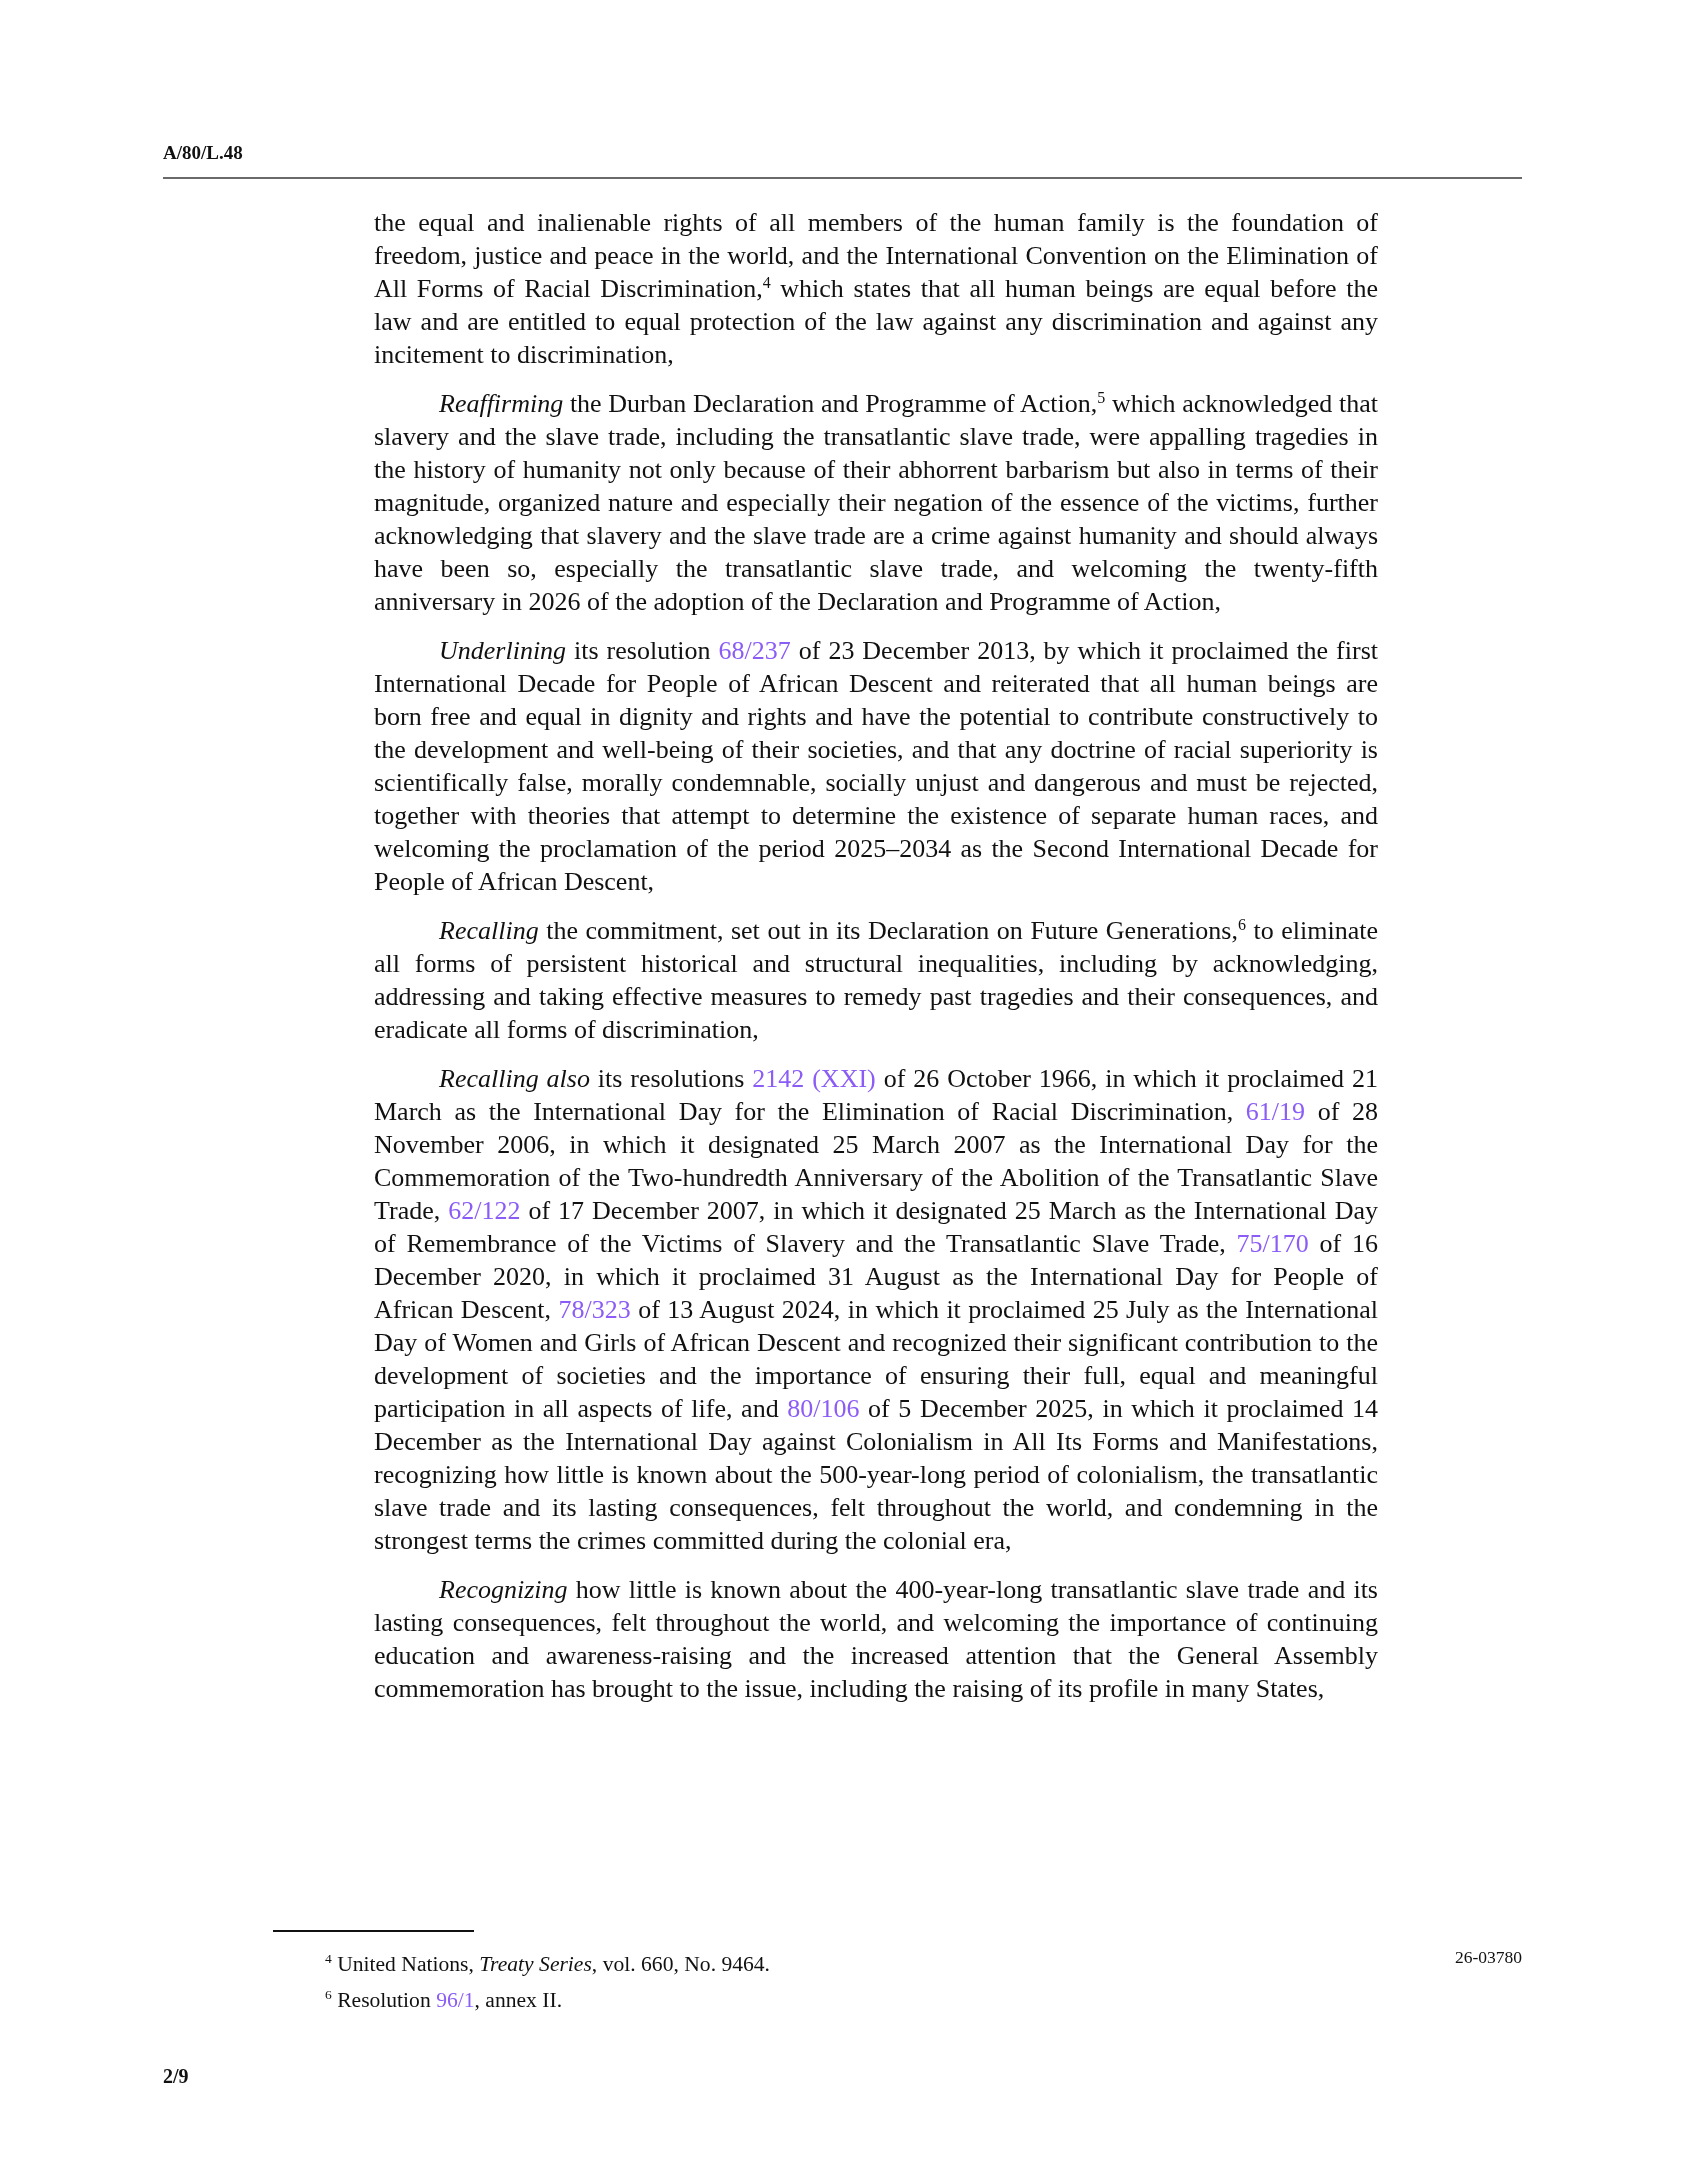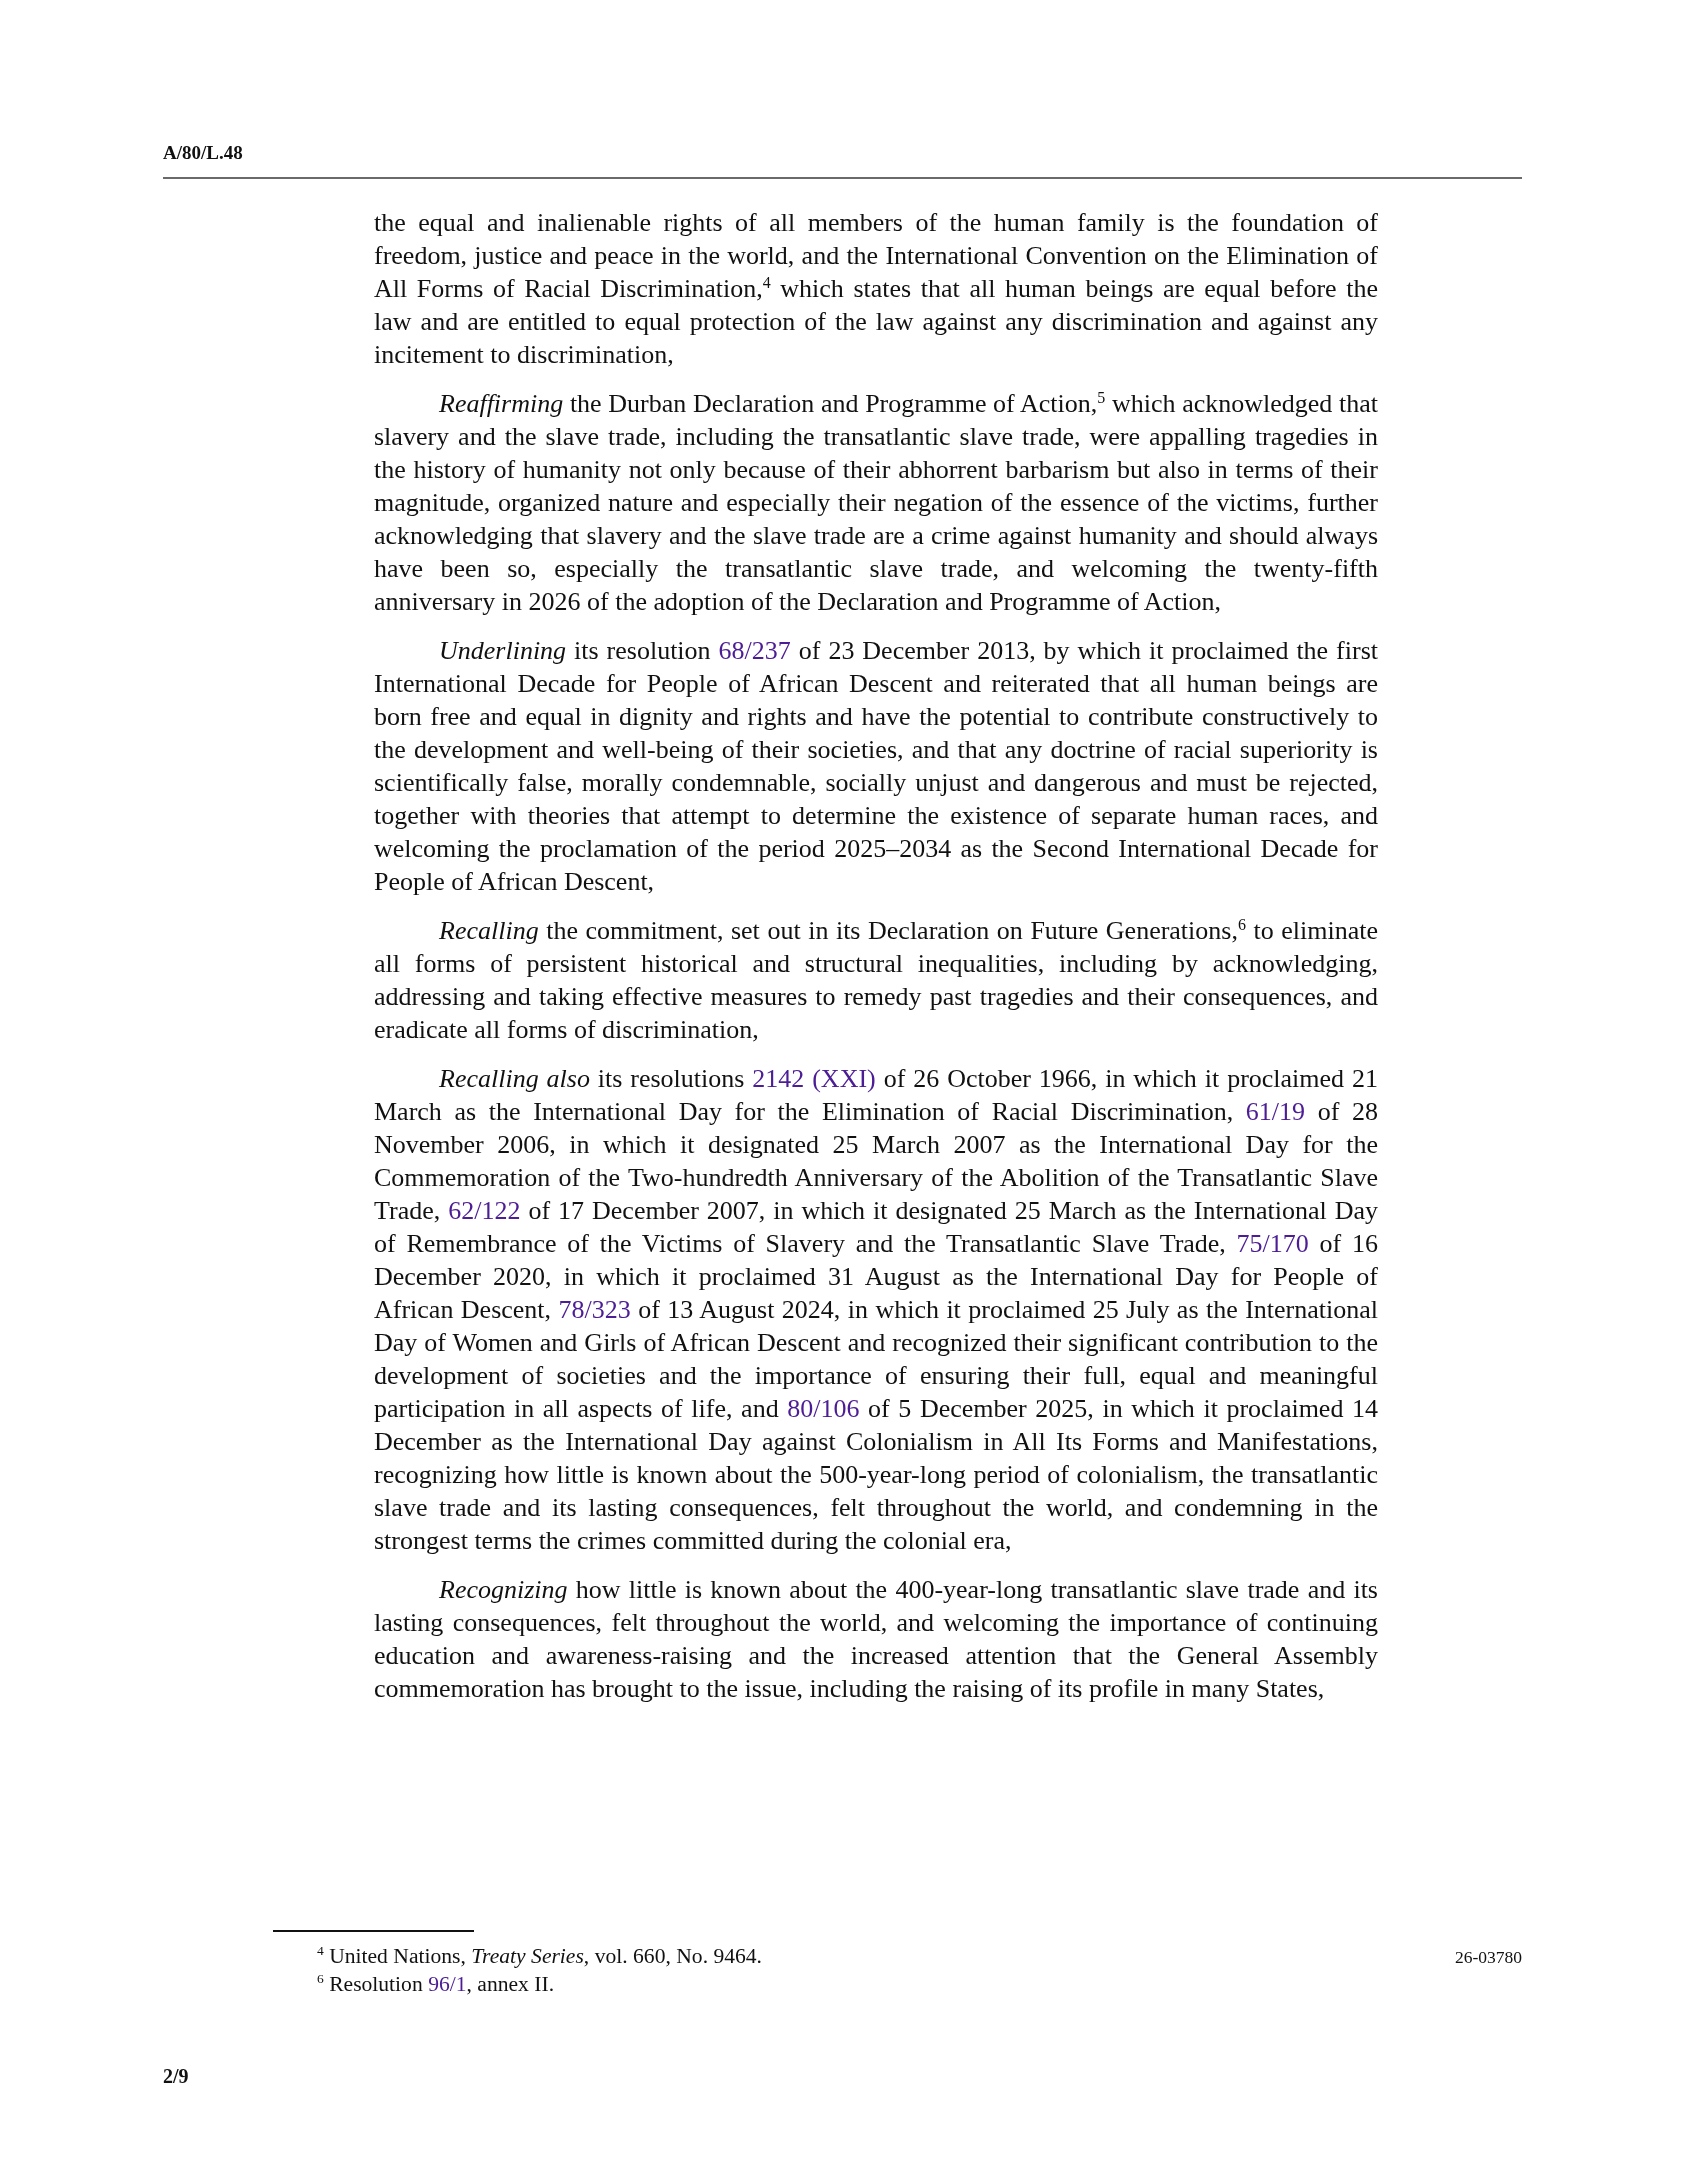--- a/index.html
+++ b/index.html
@@ -25,7 +25,7 @@
   .para { margin: 0 0 16px 0; }
   .para.indent { text-indent: 65px; }
   .para .lead { font-style: italic; }
-  .link { color: #4c1d95; text-decoration: none; }
+  .link { color: #8b5cf6; text-decoration: none; }
   sup.fn { font-size: 16px; line-height: 0; vertical-align: 9.4px; }
   .fn-rule {
     position: absolute; left: 273px; top: 1930px; width: 201px; height: 2px;

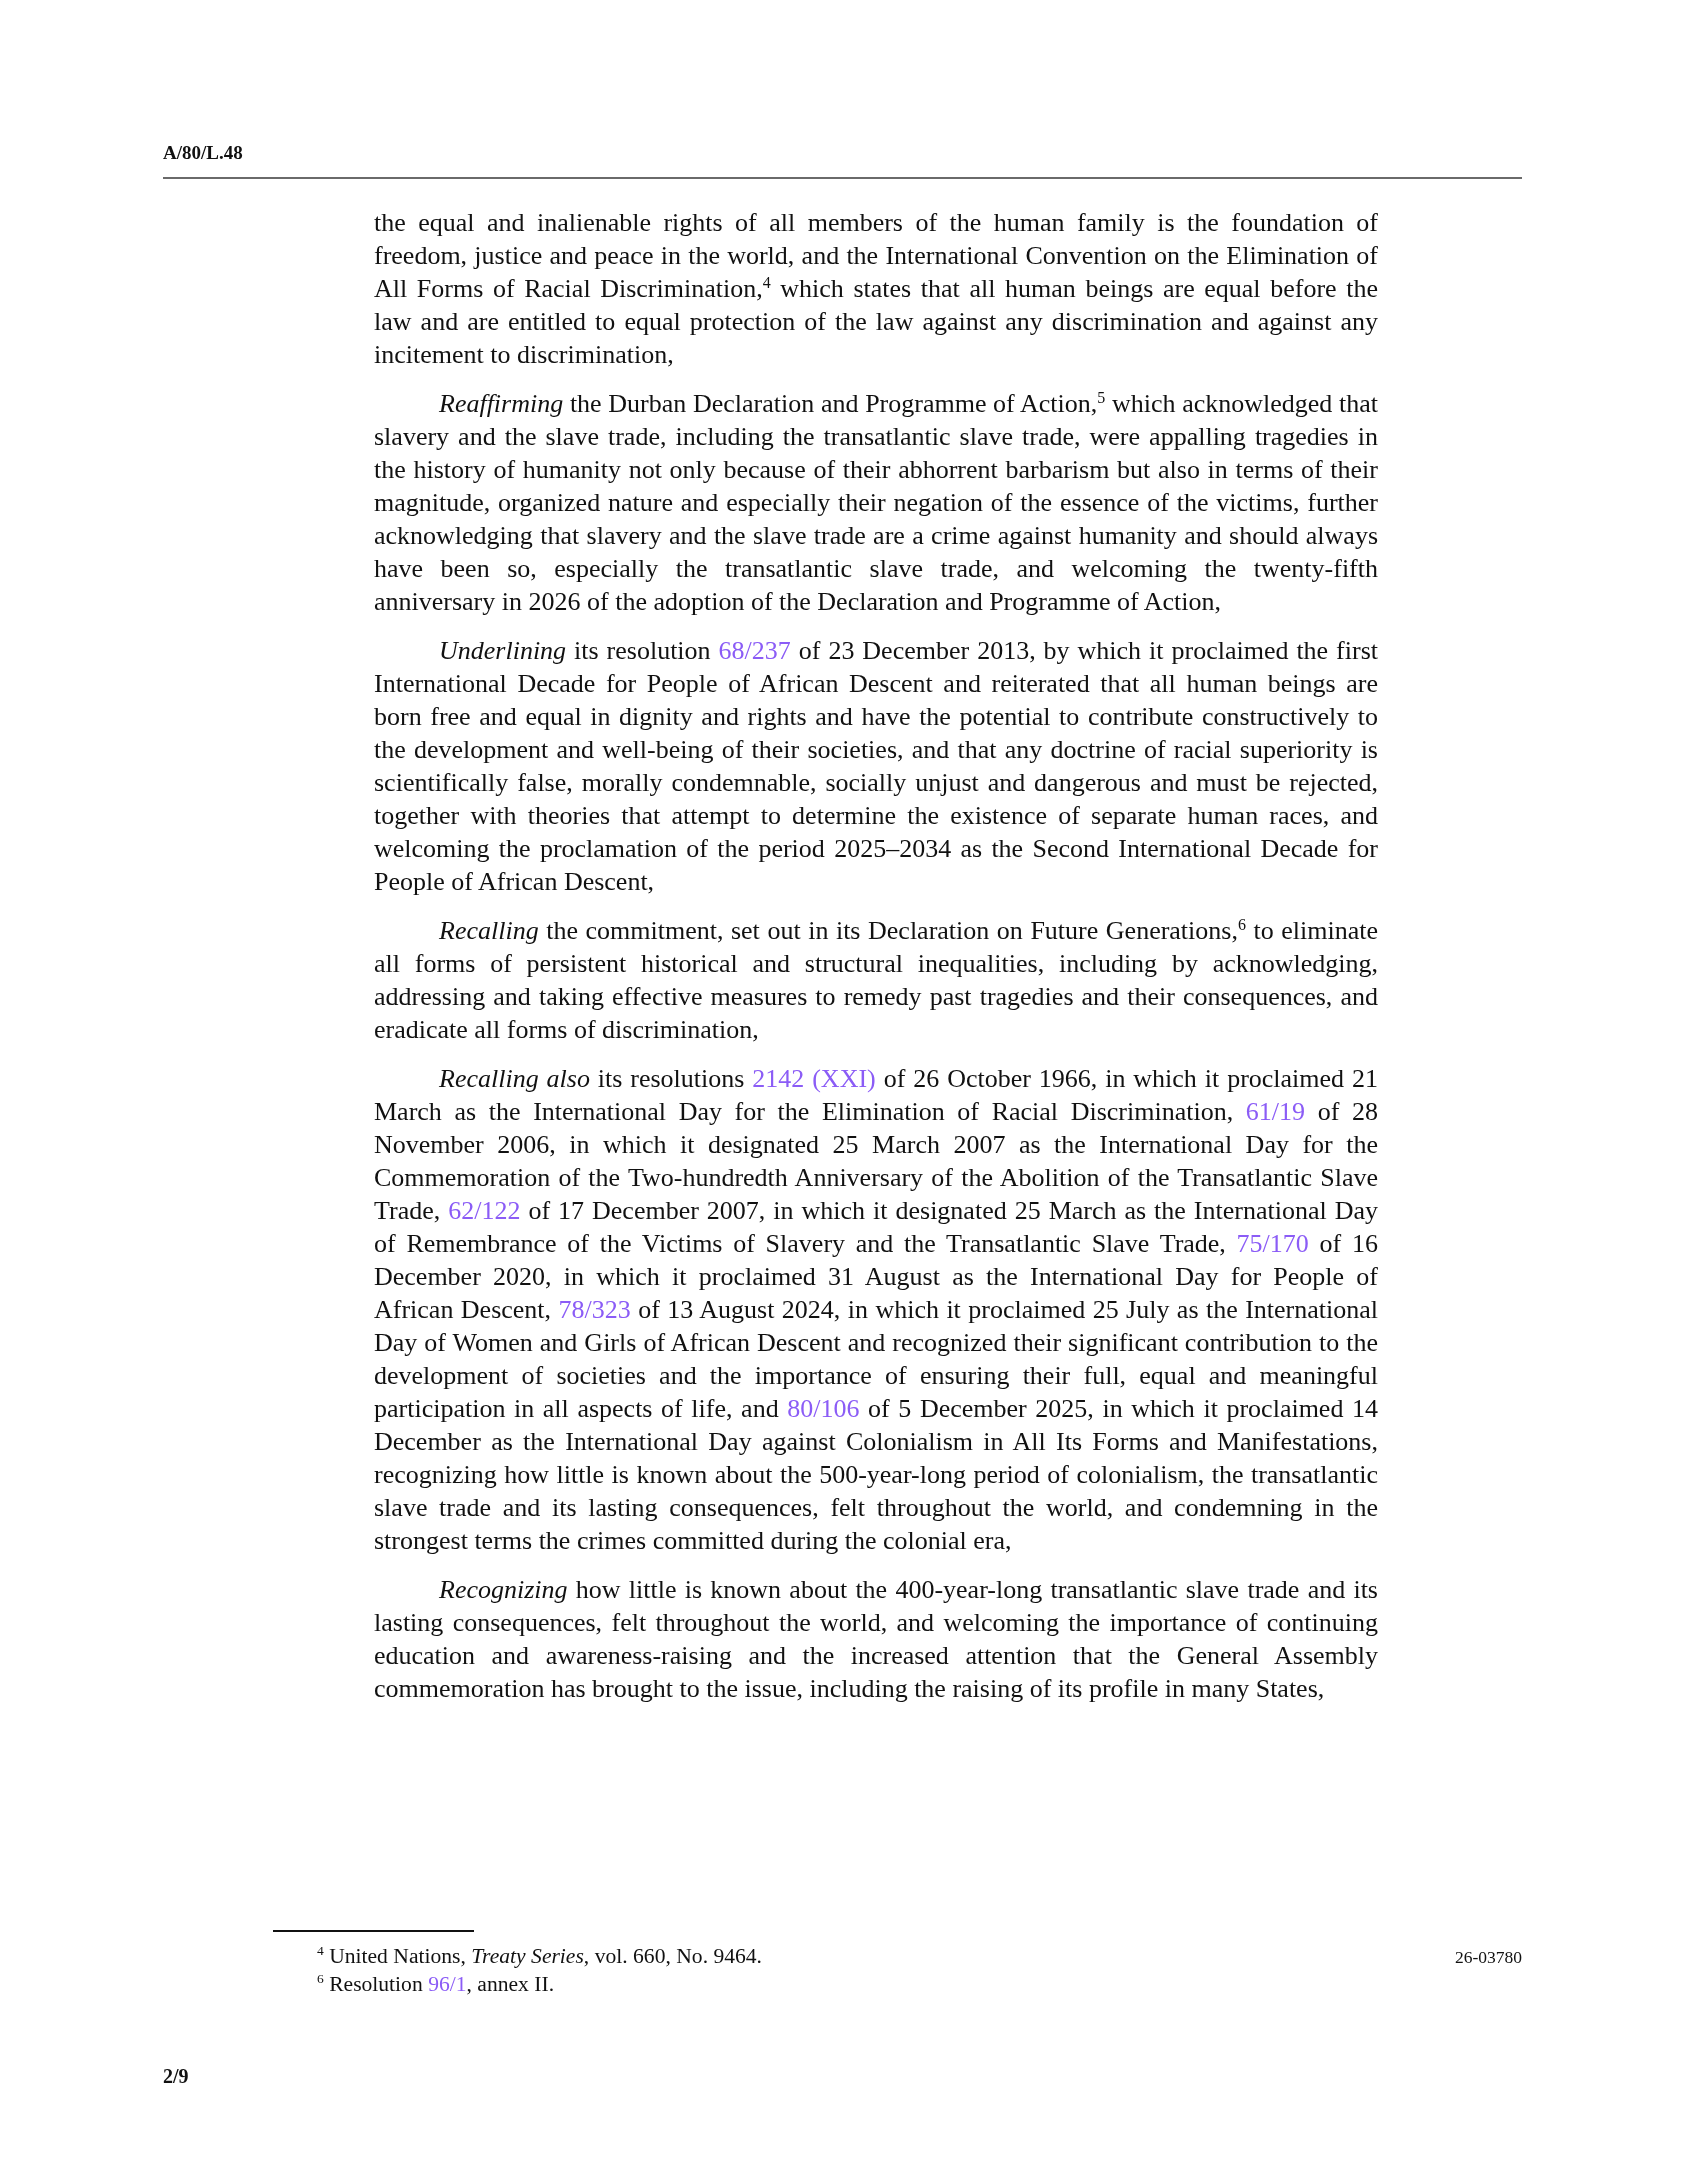--- a/index.html
+++ b/index.html
@@ -35,7 +35,7 @@
     position: absolute; left: 317px; top: 1942px; width: 1012px;
     font-size: 21.6px; line-height: 28px;
   }
-  .footnote { margin: 0; }
+  .footnote { margin: 8px; }
   .footnote sup { font-size: 13.5px; vertical-align: 8px; line-height: 0; margin-right: 5.4px; }
   .footnote .it { font-style: italic; }
   .page-number {

